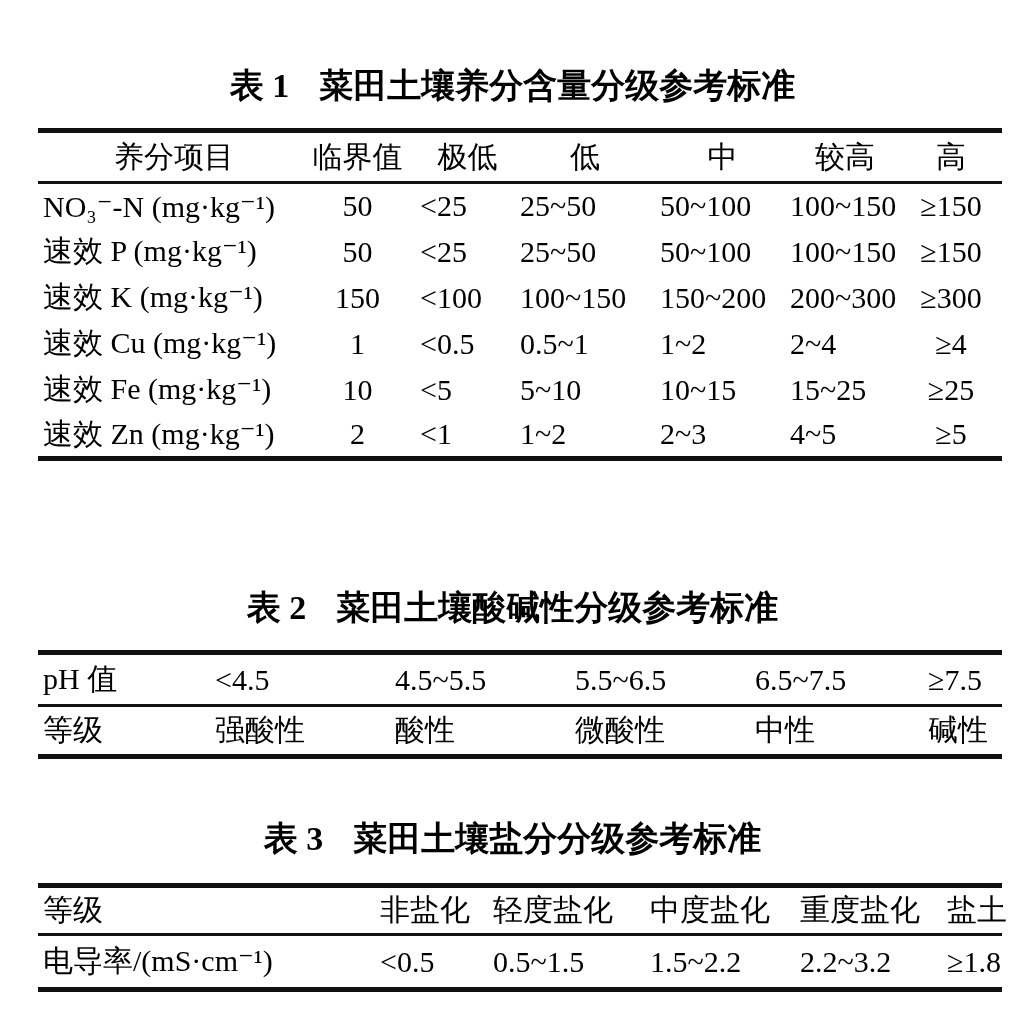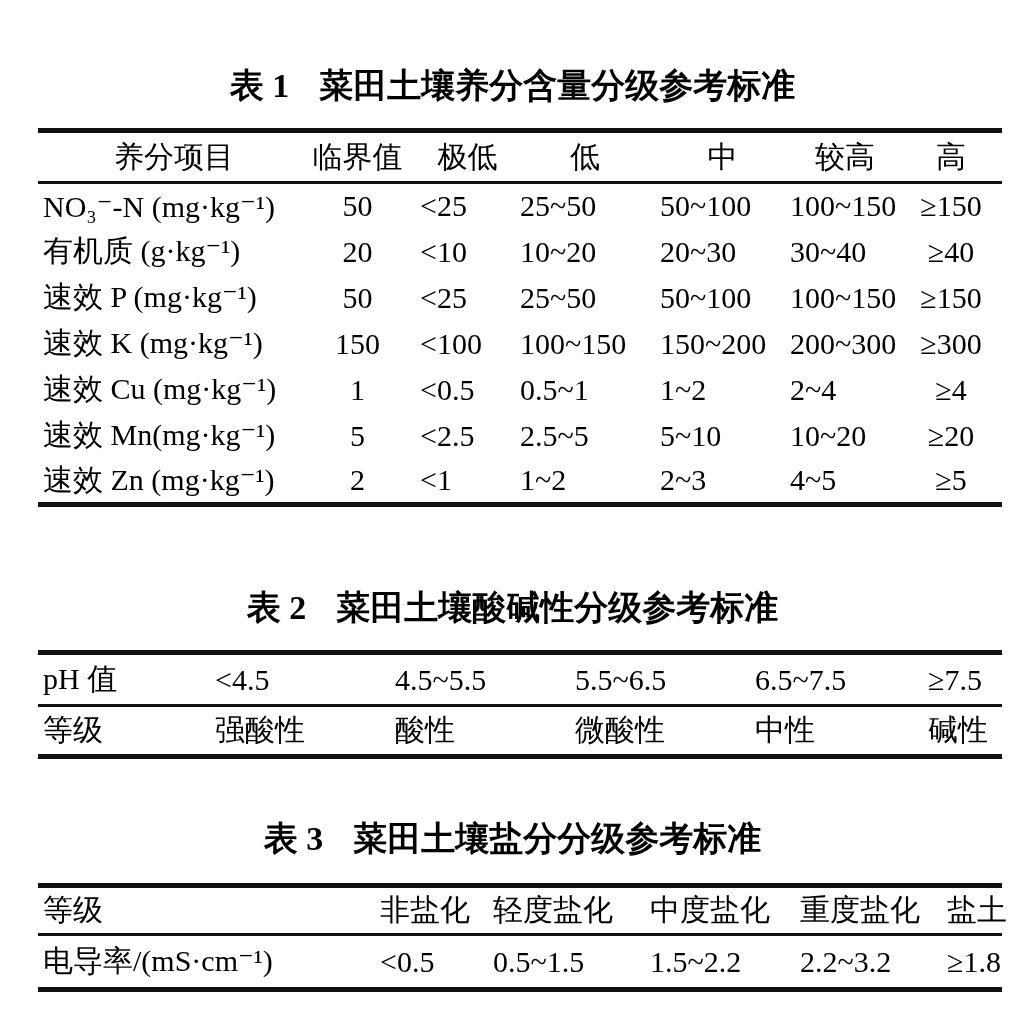--- a/index.html
+++ b/index.html
@@ -113,15 +113,6 @@
           <td class="ac">≥150</td>
         </tr>
         <tr>
-          <td class="pl5">有机质 (g·kg⁻¹)</td>
-          <td class="ac">20</td>
-          <td class="pl10">&lt;10</td>
-          <td class="pl5">10~20</td>
-          <td class="pl10">20~30</td>
-          <td class="pl5">30~40</td>
-          <td class="ac">≥40</td>
-        </tr>
-        <tr>
           <td class="pl5">速效 P (mg·kg⁻¹)</td>
           <td class="ac">50</td>
           <td class="pl10">&lt;25</td>

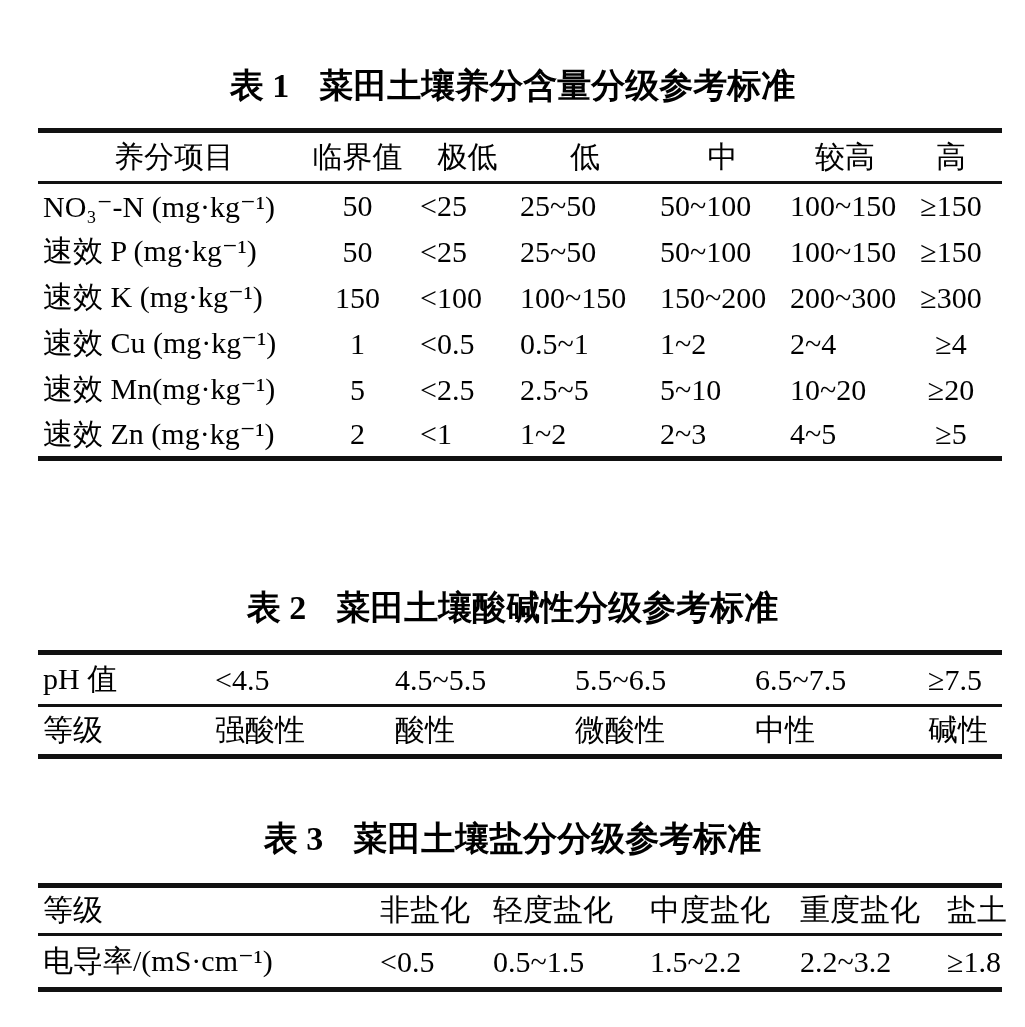--- a/index.html
+++ b/index.html
@@ -140,6 +140,15 @@
           <td class="ac">≥4</td>
         </tr>
         <tr>
+          <td class="pl5">速效 Fe (mg·kg⁻¹)</td>
+          <td class="ac">10</td>
+          <td class="pl10">&lt;5</td>
+          <td class="pl5">5~10</td>
+          <td class="pl10">10~15</td>
+          <td class="pl5">15~25</td>
+          <td class="ac">≥25</td>
+        </tr>
+        <tr>
           <td class="pl5">速效 Mn(mg·kg⁻¹)</td>
           <td class="ac">5</td>
           <td class="pl10">&lt;2.5</td>

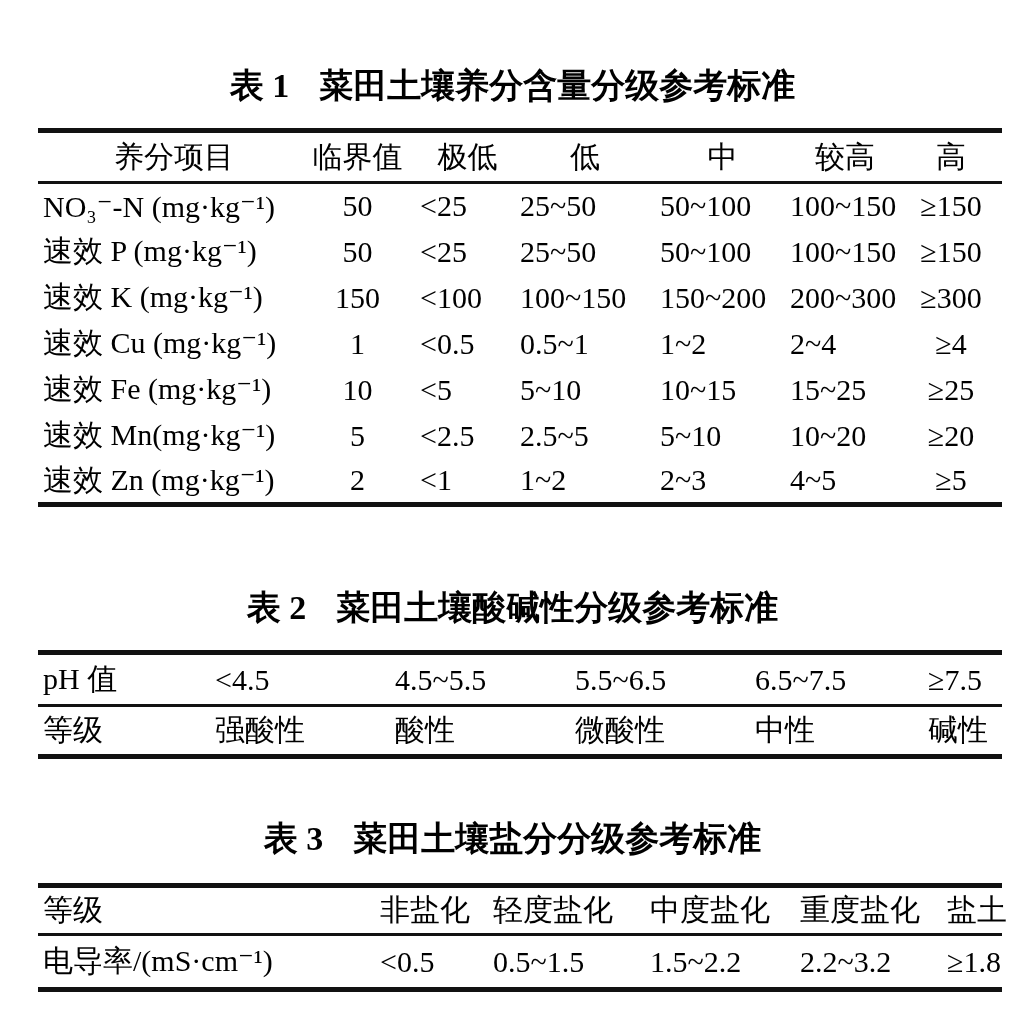--- a/index.html
+++ b/index.html
@@ -149,15 +149,6 @@
           <td class="ac">≥25</td>
         </tr>
         <tr>
-          <td class="pl5">速效 Mn(mg·kg⁻¹)</td>
-          <td class="ac">5</td>
-          <td class="pl10">&lt;2.5</td>
-          <td class="pl5">2.5~5</td>
-          <td class="pl10">5~10</td>
-          <td class="pl5">10~20</td>
-          <td class="ac">≥20</td>
-        </tr>
-        <tr>
           <td class="pl5">速效 Zn (mg·kg⁻¹)</td>
           <td class="ac">2</td>
           <td class="pl10">&lt;1</td>

